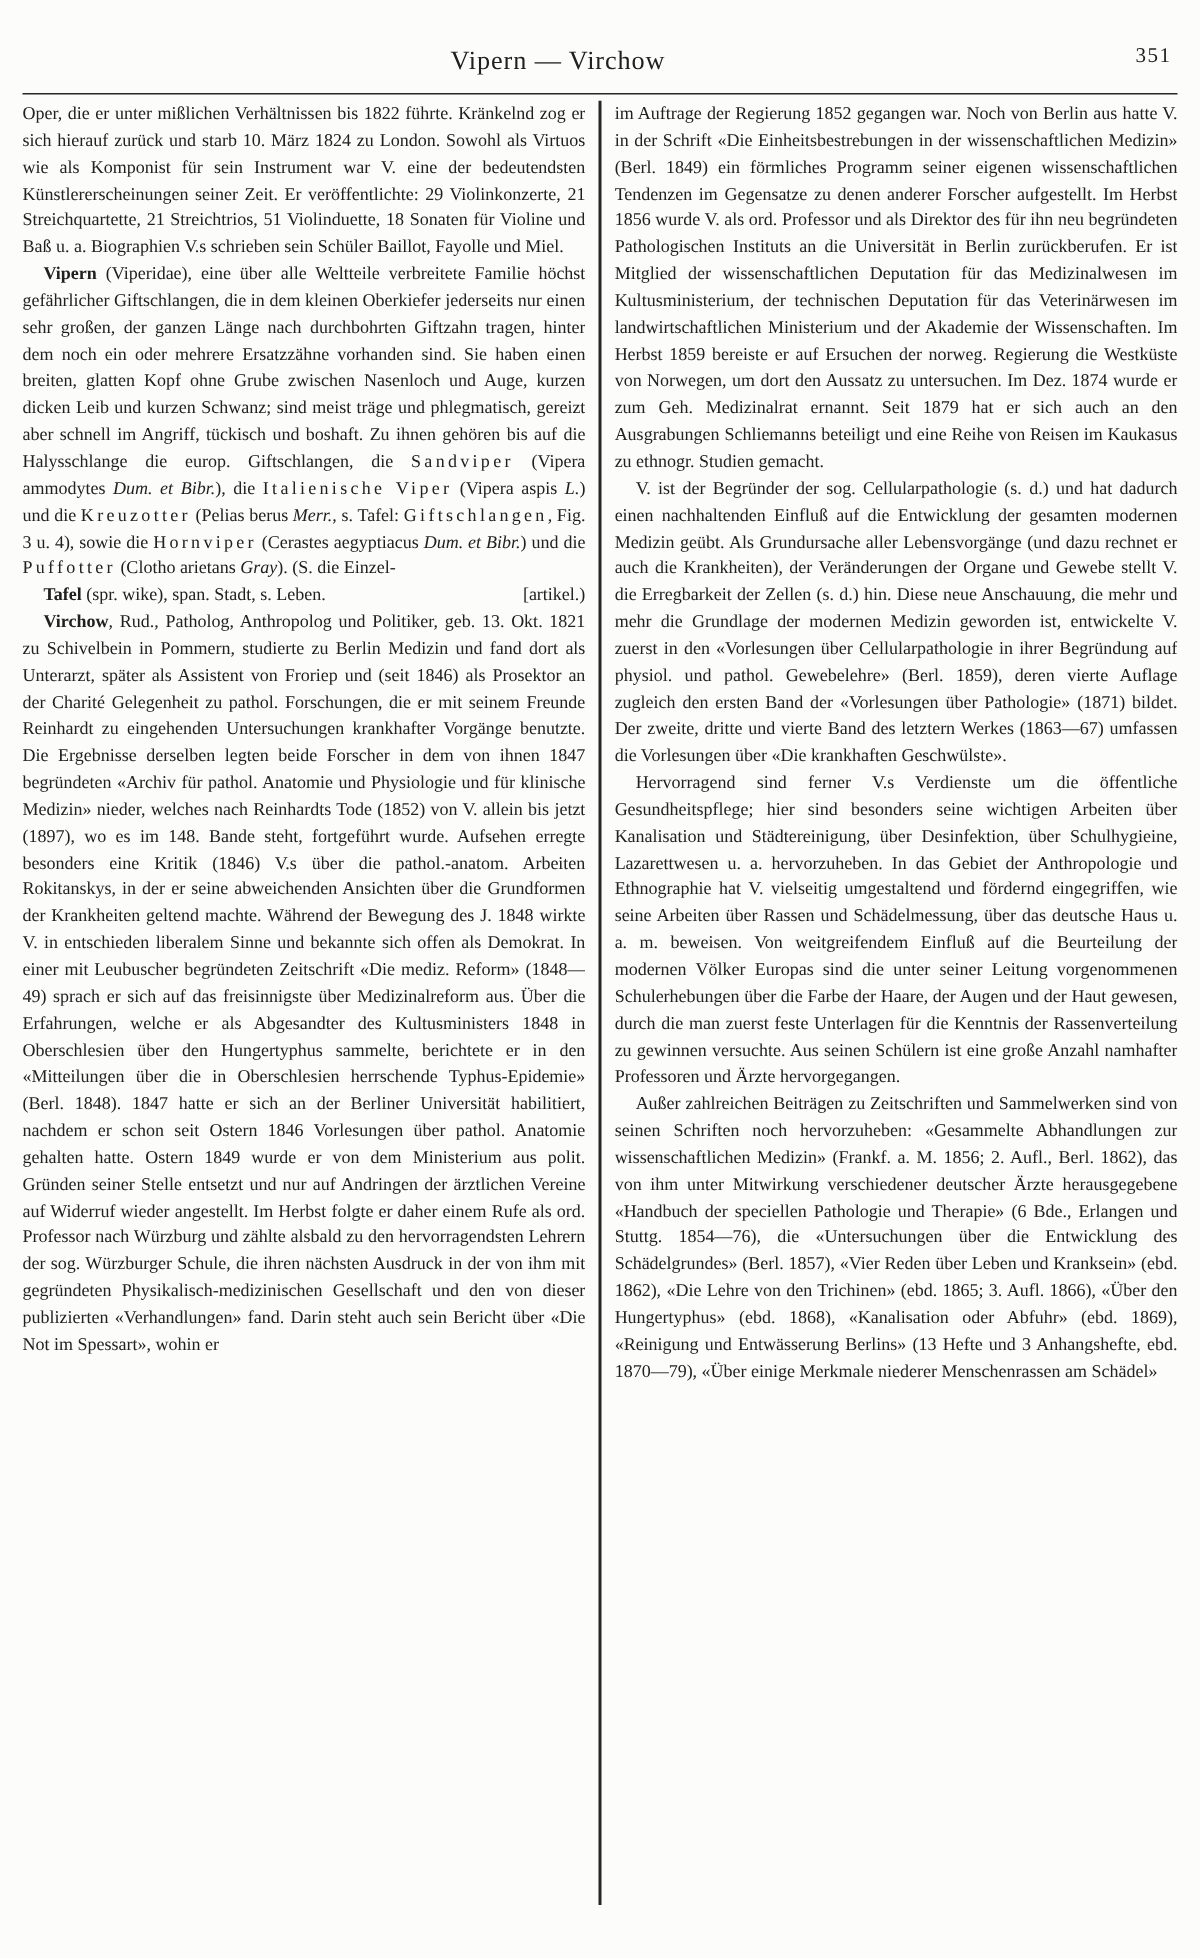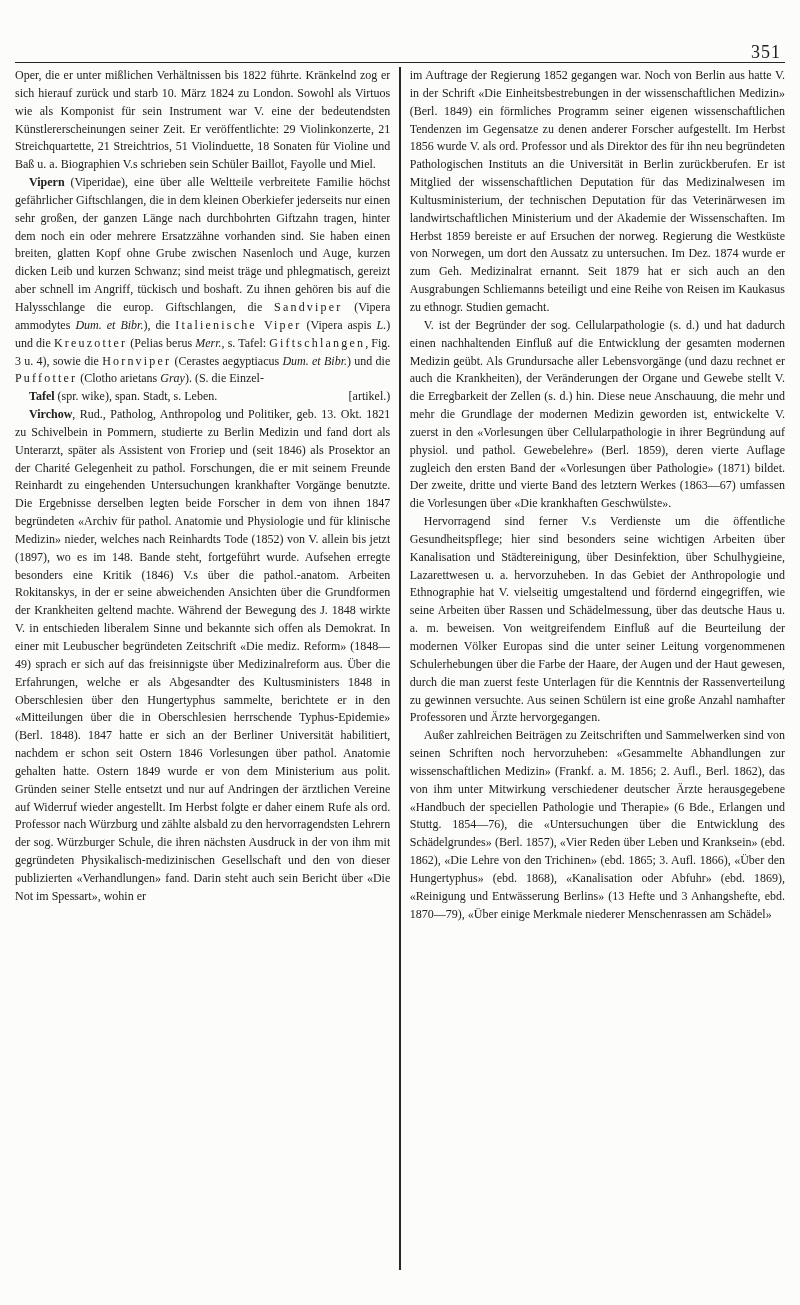--- a/index.html
+++ b/index.html
@@ -63,6 +63,7 @@
 
 <div class="page">
   <div class="header">
+    <span class="running-title">Vipern — Virchow</span>
     <span class="page-number">351</span>
   </div>
   <div class="header-rule"></div>

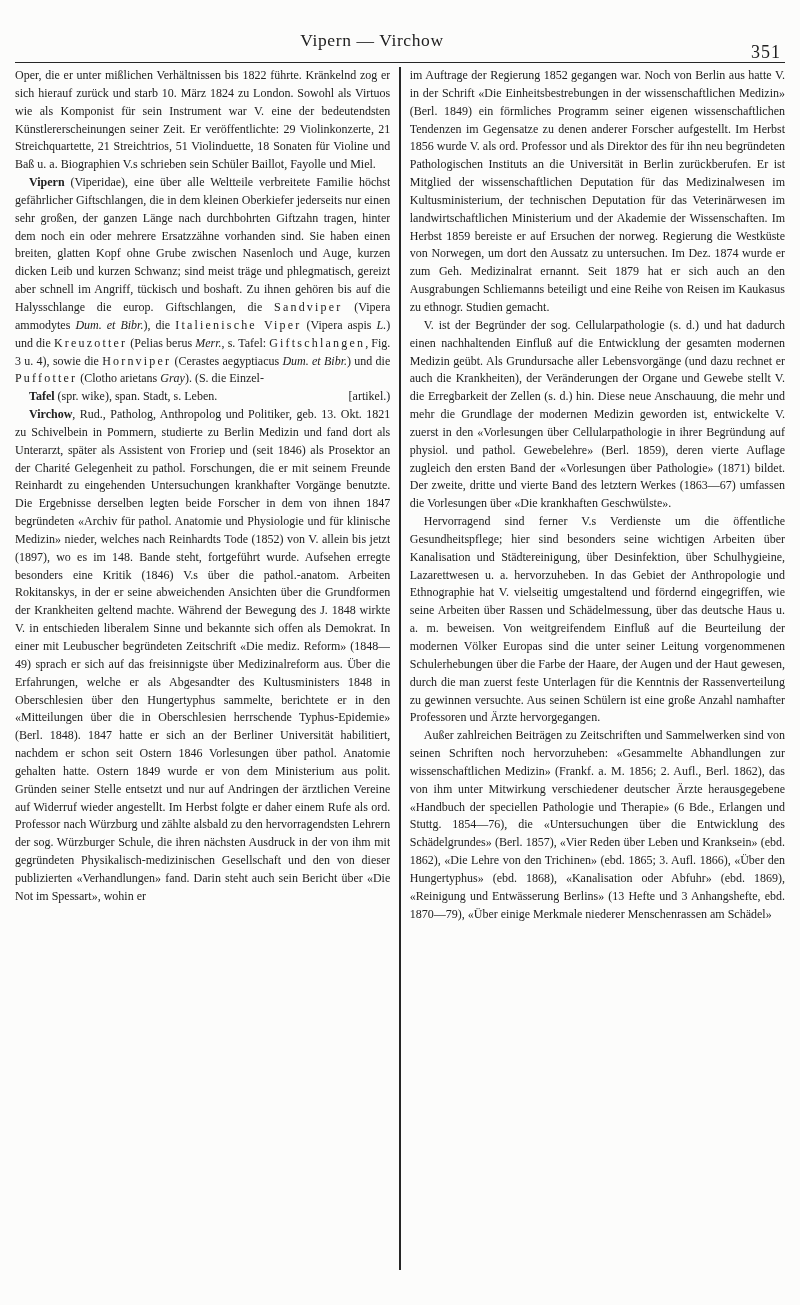--- a/index.html
+++ b/index.html
@@ -24,7 +24,7 @@
   }
   .page-number {
     position: absolute; right: 4px; top: 0;
-    font-size: 18px; letter-spacing: 1px; margin-top: 12px;
+    font-size: 14px; letter-spacing: 1px;
   }
   .header-rule {
     height: 0;

